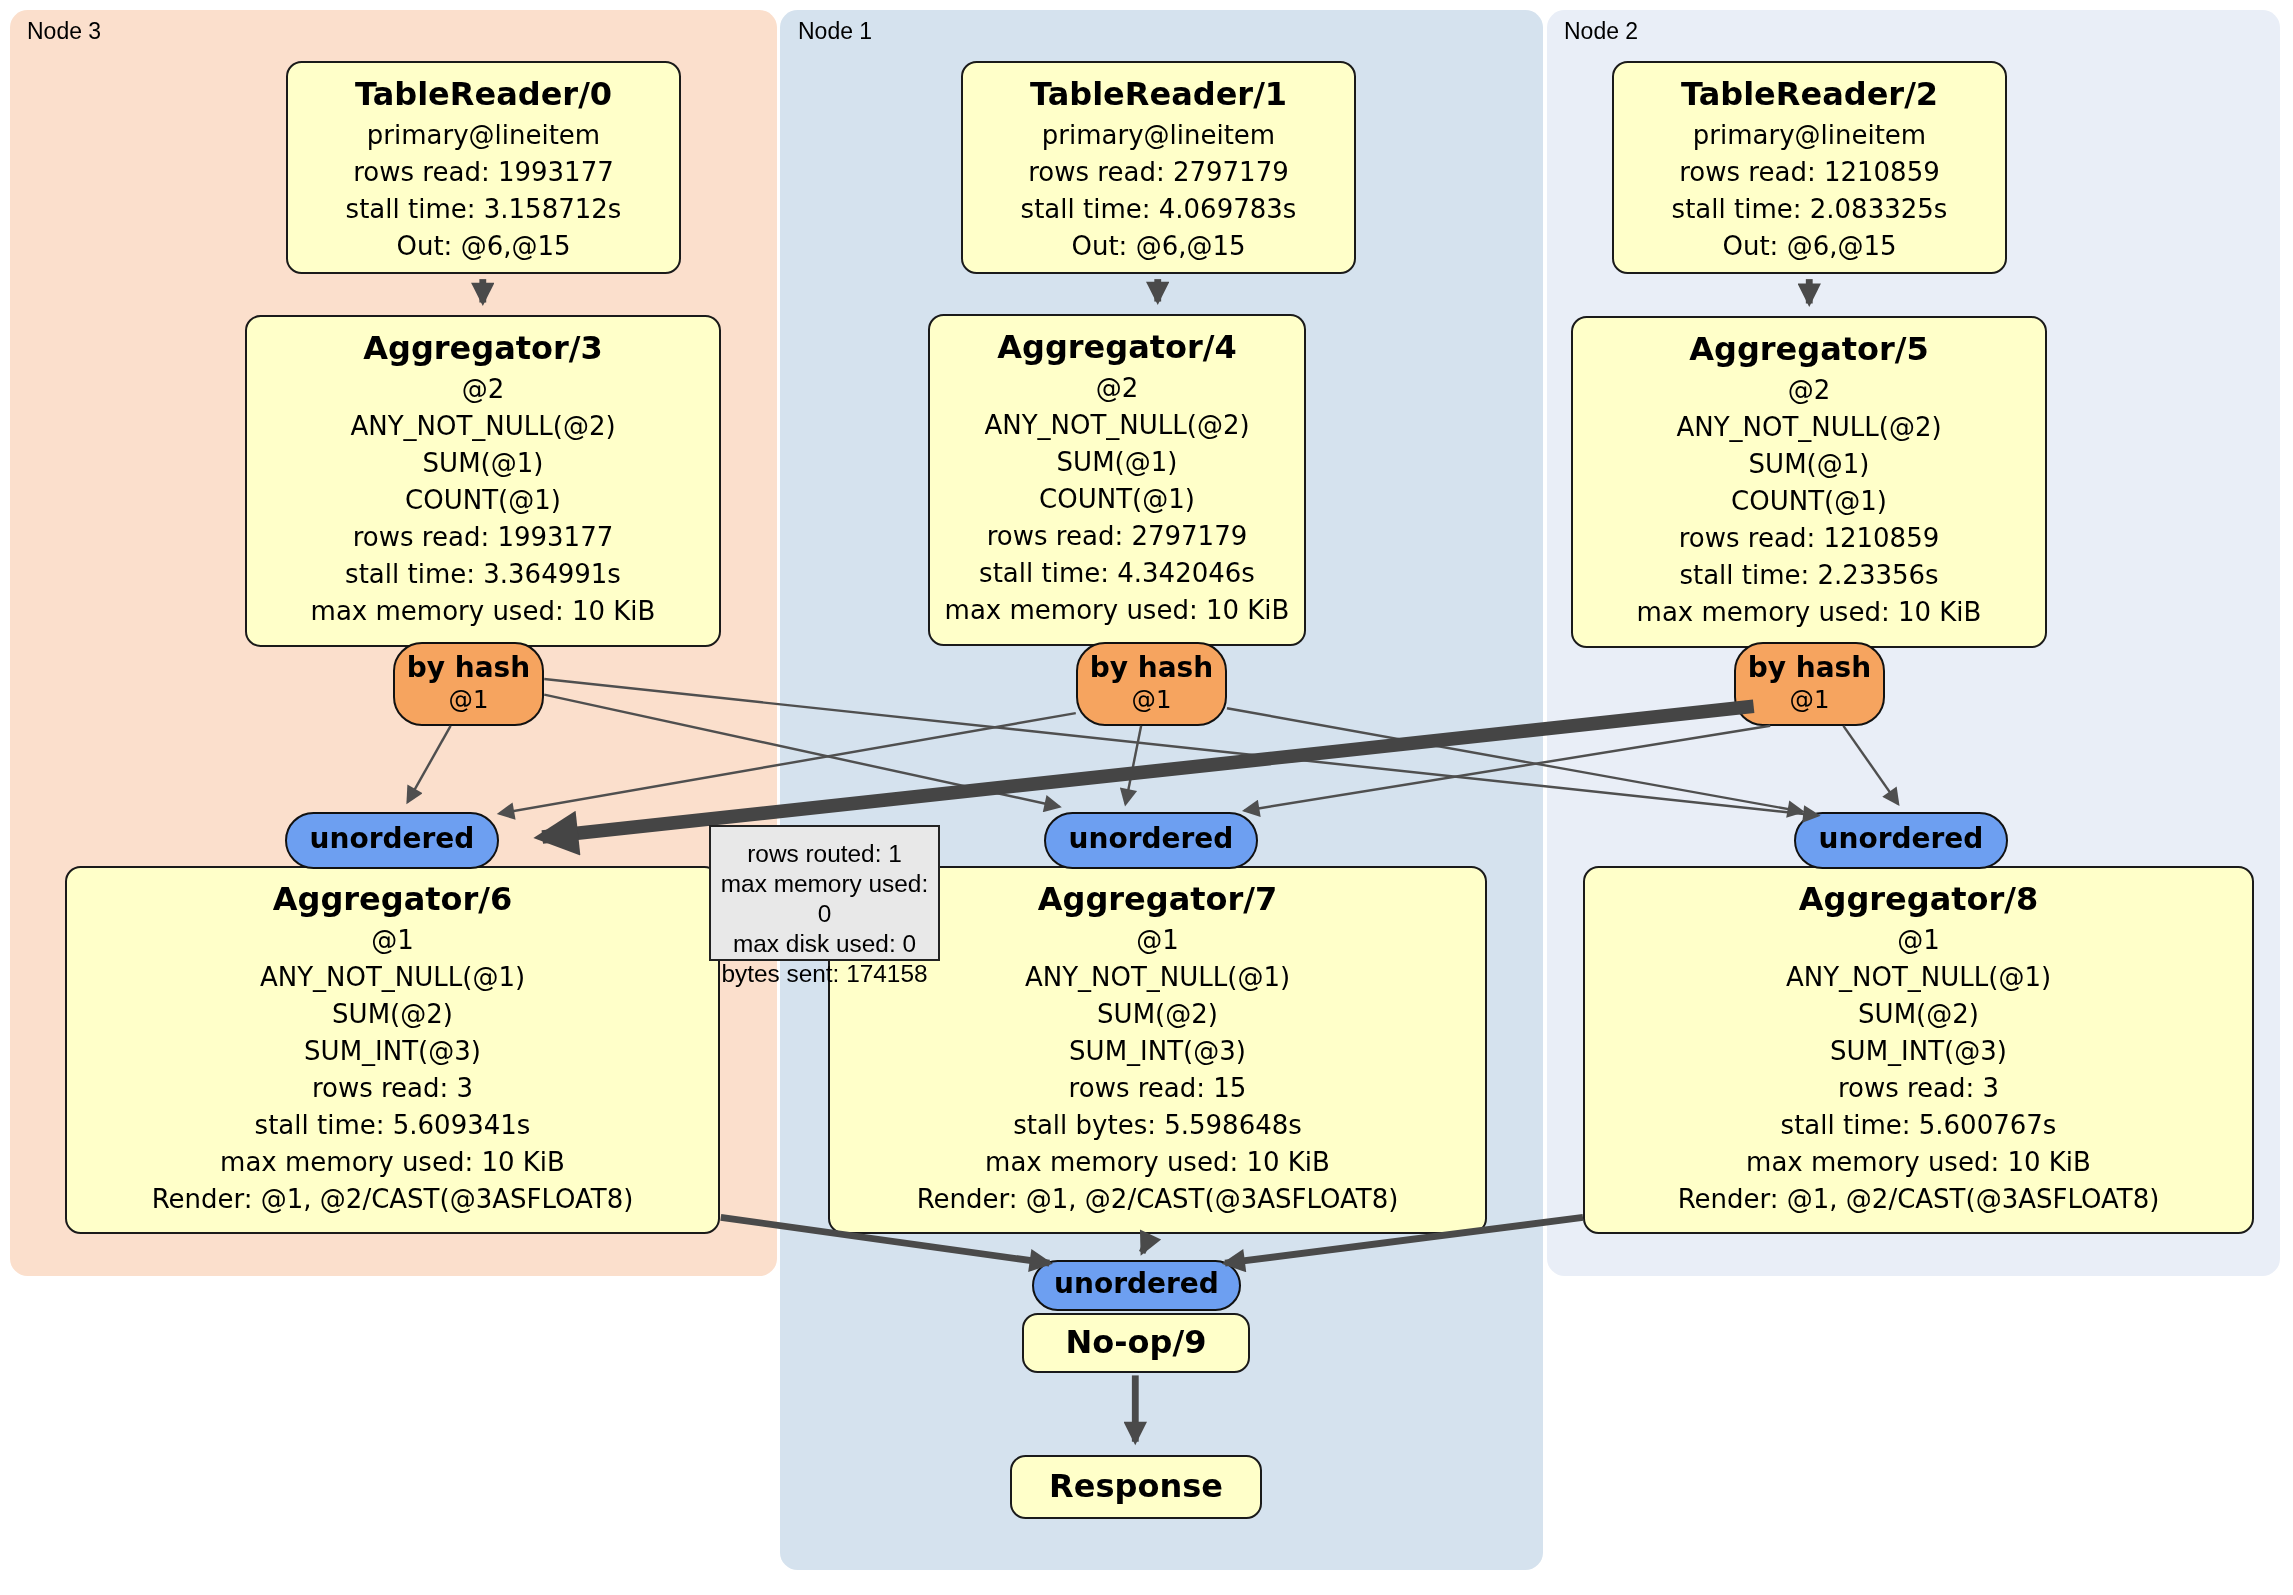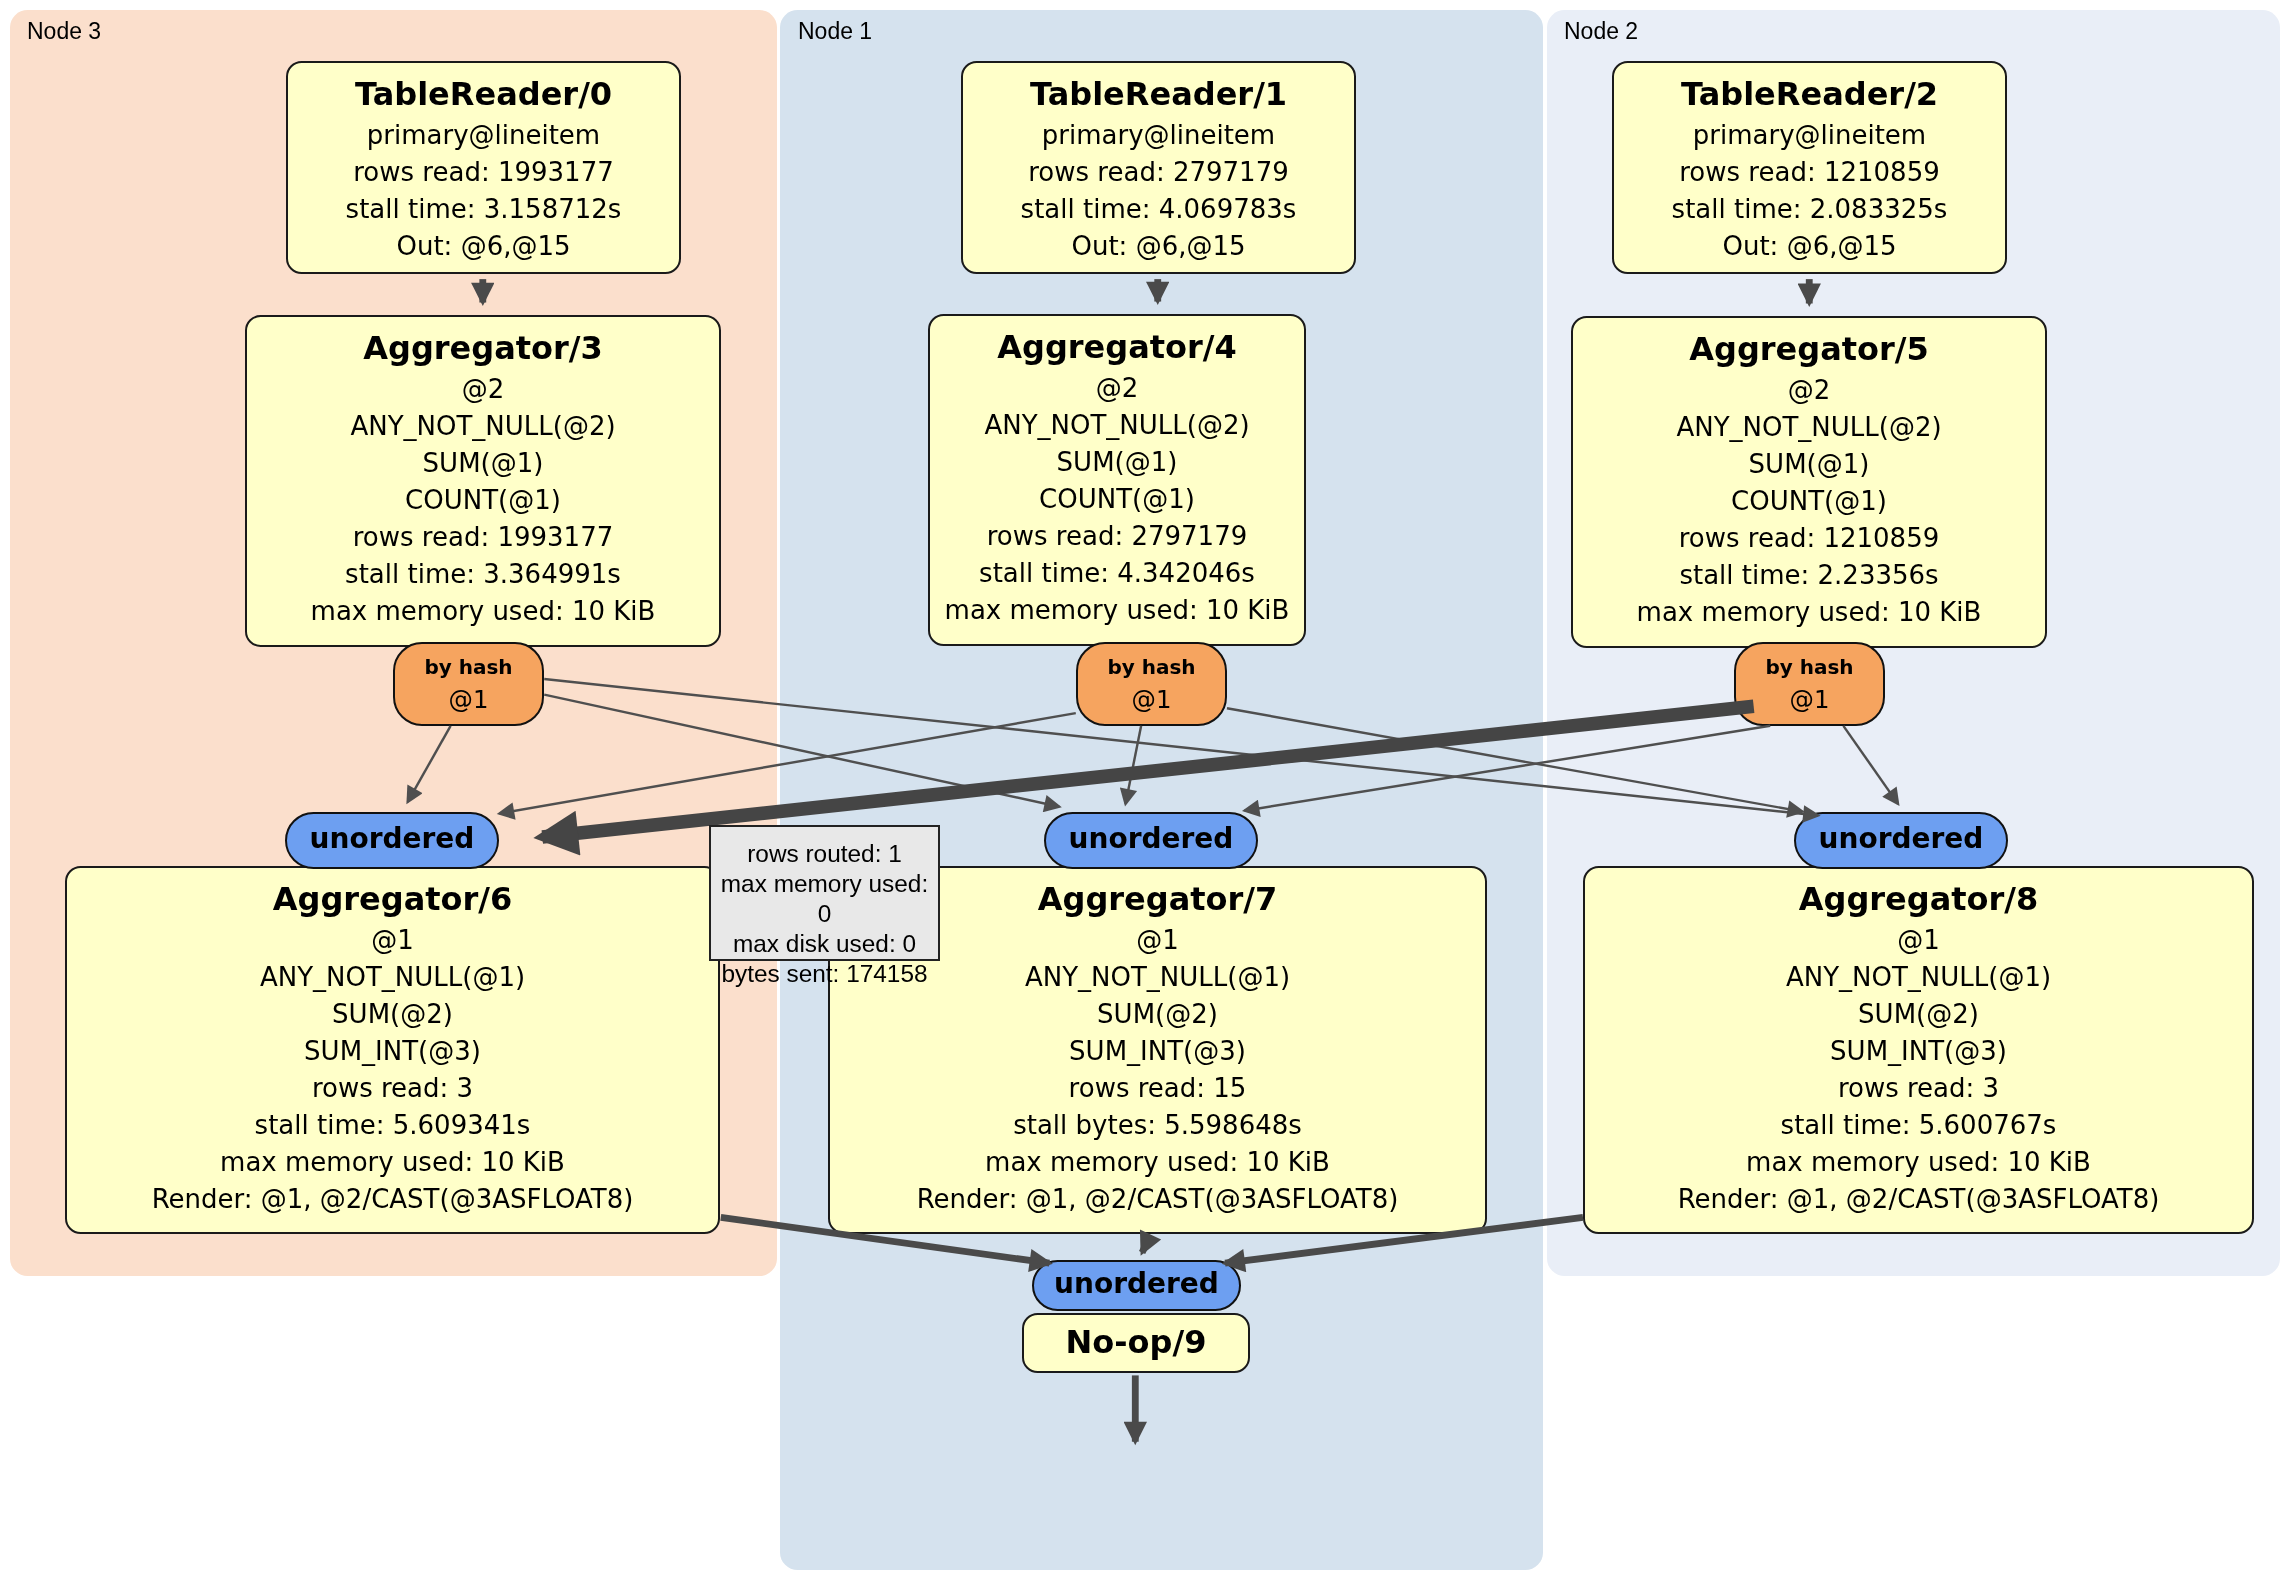--- a/index.html
+++ b/index.html
@@ -26,7 +26,7 @@
   .router {
     background:#f6a45f; border-radius:29px; padding-top:5.9px;
   }
-  .router .rl { font-weight:bold; font-size:20px; line-height:35px; }
+  .router .rl { font-weight:bold; font-size:28px; line-height:35px; }
   .router .rs { font-size:24.4px; line-height:29px; }
   .sync {
     background:#6d9ff1; border-radius:31px;

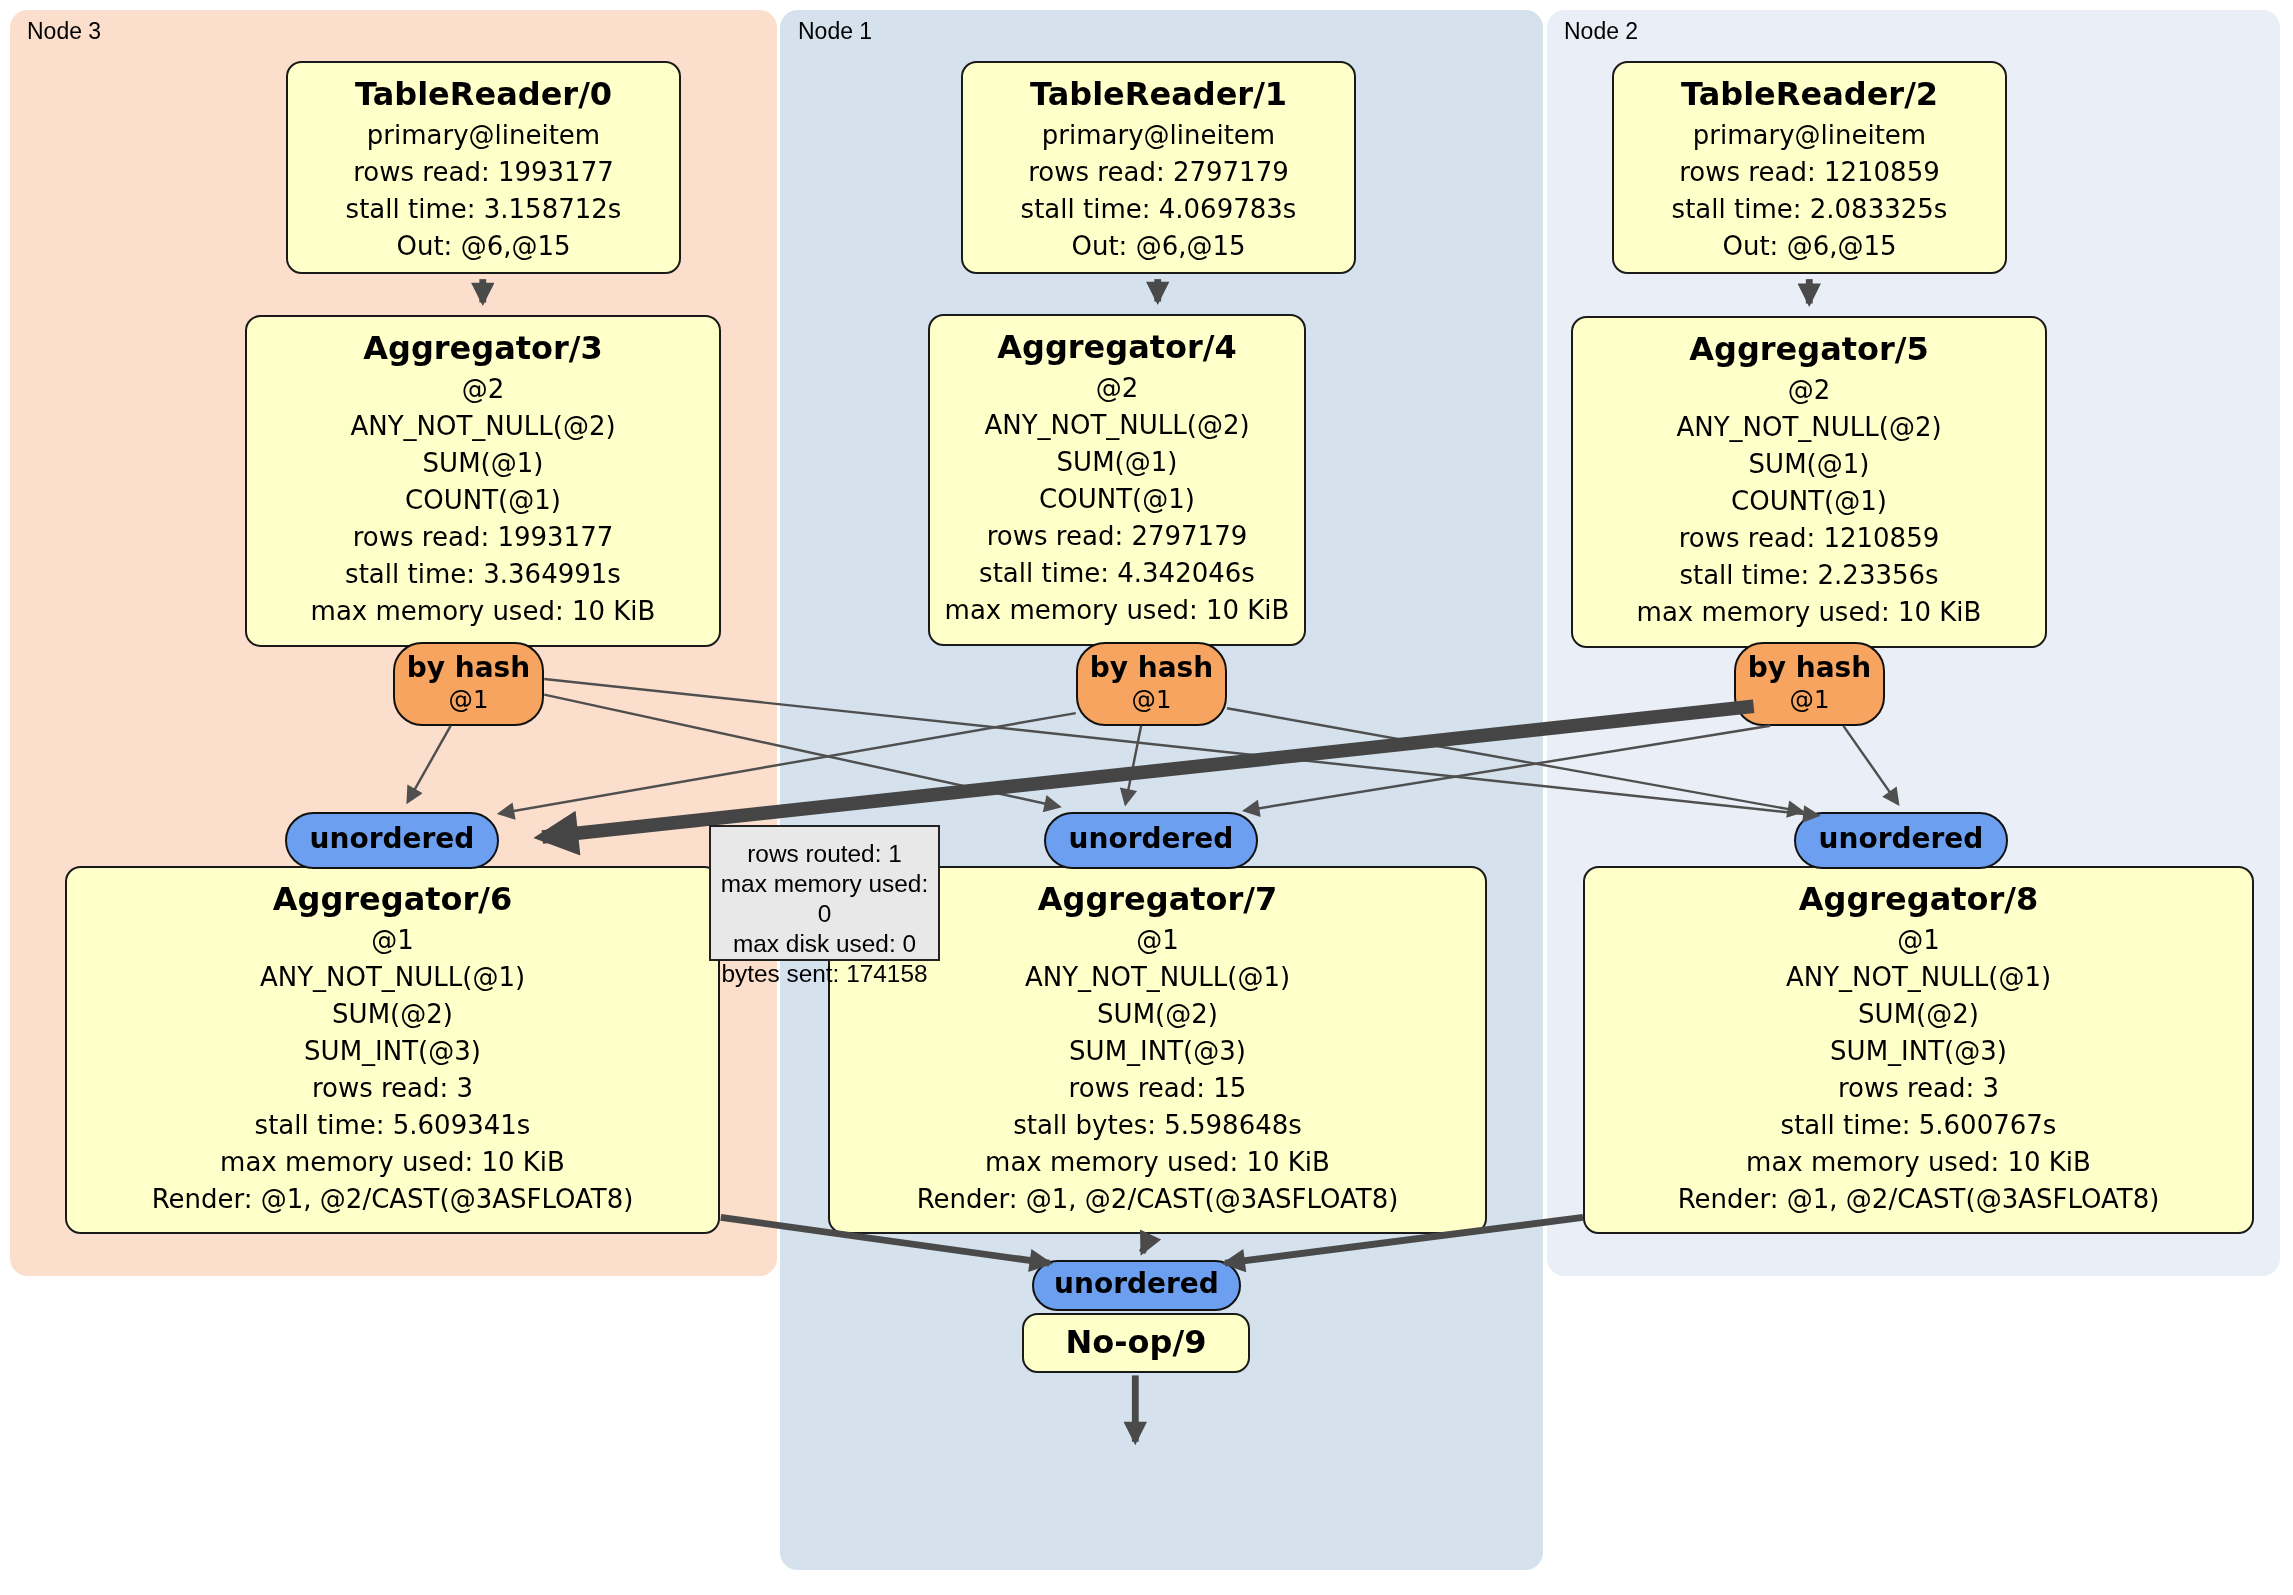--- a/index.html
+++ b/index.html
@@ -159,6 +159,9 @@
   <div class="pill sync" style="left:1032px; top:1260px; width:209px; height:51px; line-height:43px;">unordered</div>
   <div class="pbox" style="left:1022px; top:1313px; width:228px; height:60px; padding-top:0;">
     <div class="title" style="line-height:55px;">No-op/9</div>
+  </div>
+  <div class="pbox" style="left:1010px; top:1455px; width:252px; height:64px; padding-top:0;">
+    <div class="title" style="line-height:59px;">Response</div>
   </div>
 
   <svg class="edges" width="2294" height="1596" viewBox="0 0 2352 1636">

